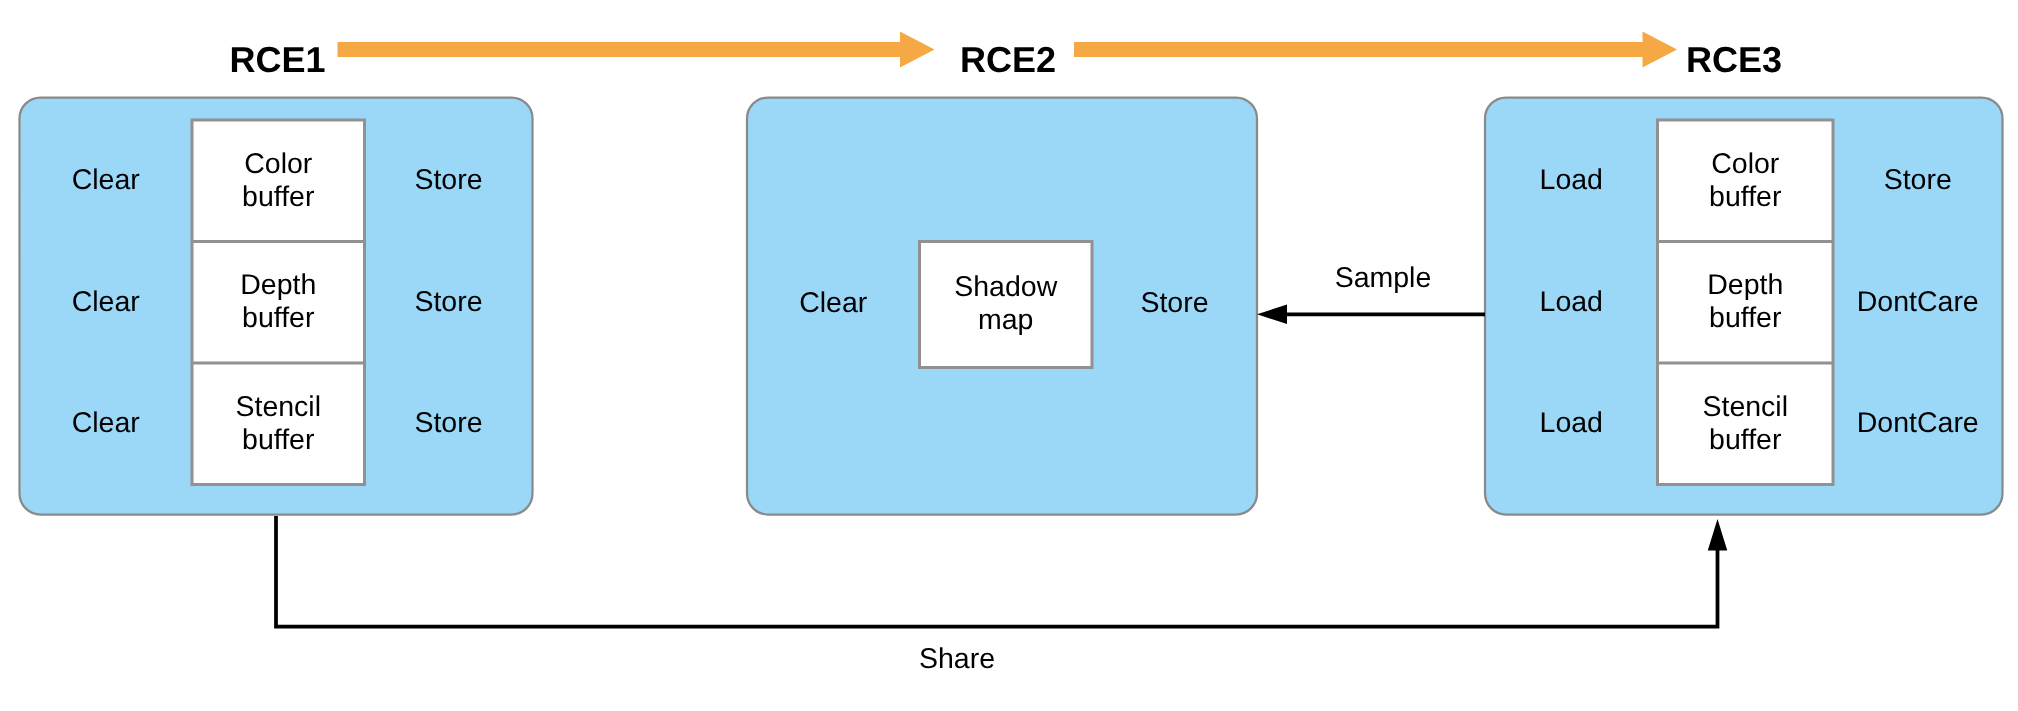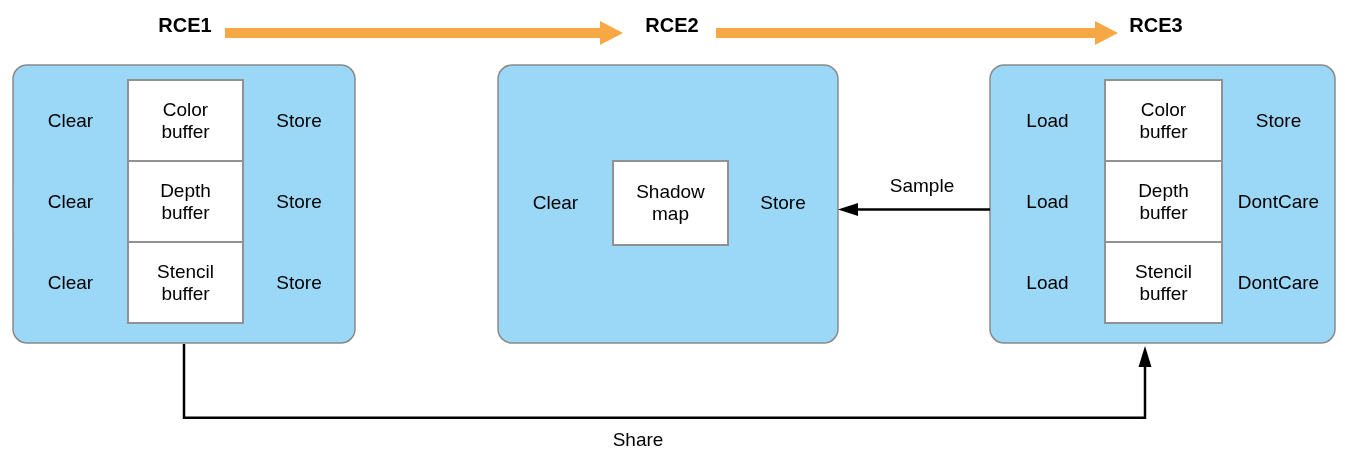--- a/index.html
+++ b/index.html
@@ -19,12 +19,12 @@
   }
   .rce-title {
     position: absolute;
-    top: 15px;
+    top: 31px;
     width: 120px;
     height: 20px;
     line-height: 20px;
     text-align: center;
-    font-size: 20px;
+    font-size: 24px;
     font-weight: bold;
     white-space: nowrap;
   }

